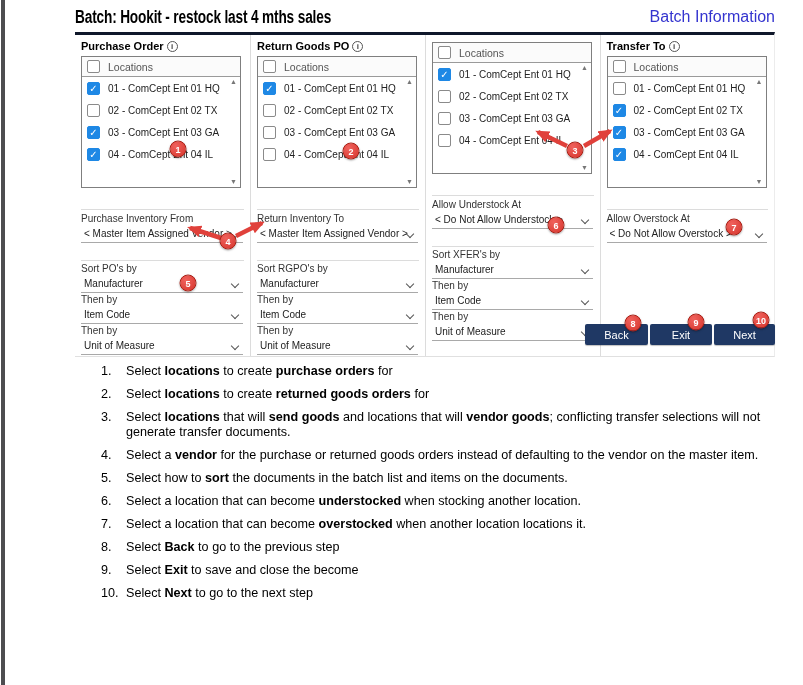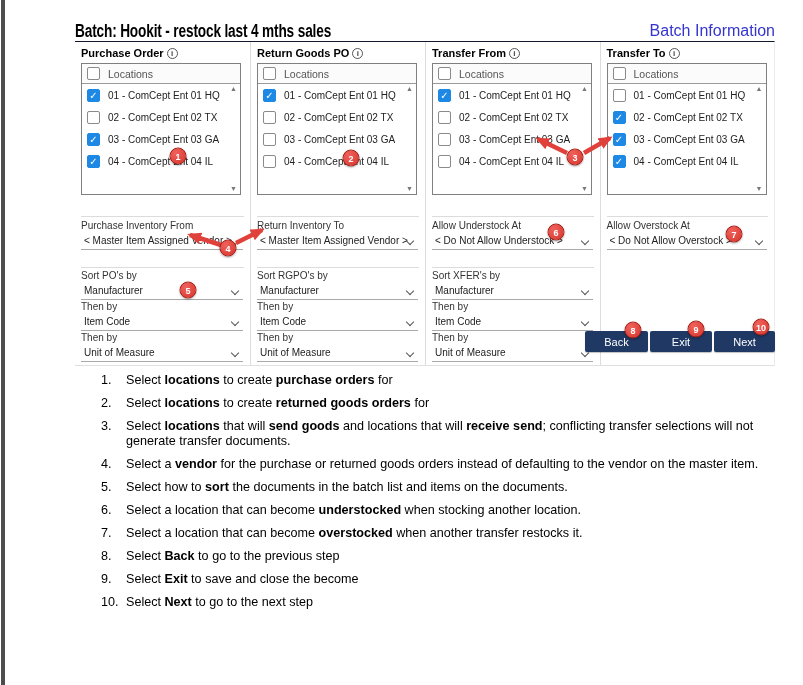--- a/index.html
+++ b/index.html
@@ -12,7 +12,7 @@
   .title-line { margin-top:14px; height:20px; white-space:nowrap; }
   .title-line .narrow { display:inline-block; transform:scaleX(.78); transform-origin:0 50%;
     font-size:17.5px; font-weight:bold; color:#000; letter-spacing:-.2px; }
-  .batch-row { position:relative; margin-top:21px; height:20px; }
+  .batch-row { position:relative; margin-top:7px; height:20px; }
   .batch-link { position:absolute; right:3px; bottom:1px; font-size:16px; color:#3434cf;
     text-decoration:none; cursor:pointer; }
 

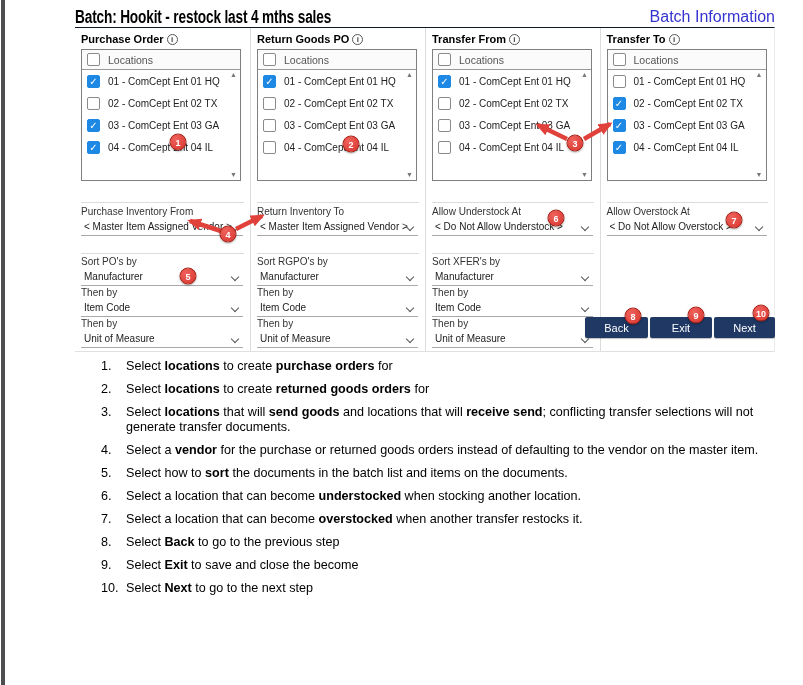--- a/index.html
+++ b/index.html
@@ -17,8 +17,8 @@
     text-decoration:none; cursor:pointer; }
 
   
-  .panel { position:relative; width:700px; height:325px;
-    border-top:1px solid #0f172a; border-bottom:1px solid #e0e0e0; border-right:1px solid #ececec;
+  .panel { position:relative; margin-top:5px; width:700px; height:325px;
+    border-top:3px solid #0f172a; border-bottom:1px solid #e0e0e0; border-right:1px solid #ececec;
     display:flex; font-size:10px; color:#222; }
   .col { width:175px; padding:5px 7px 0 6px; }
   .col + .col { border-left:1px solid #dcdcdc; }

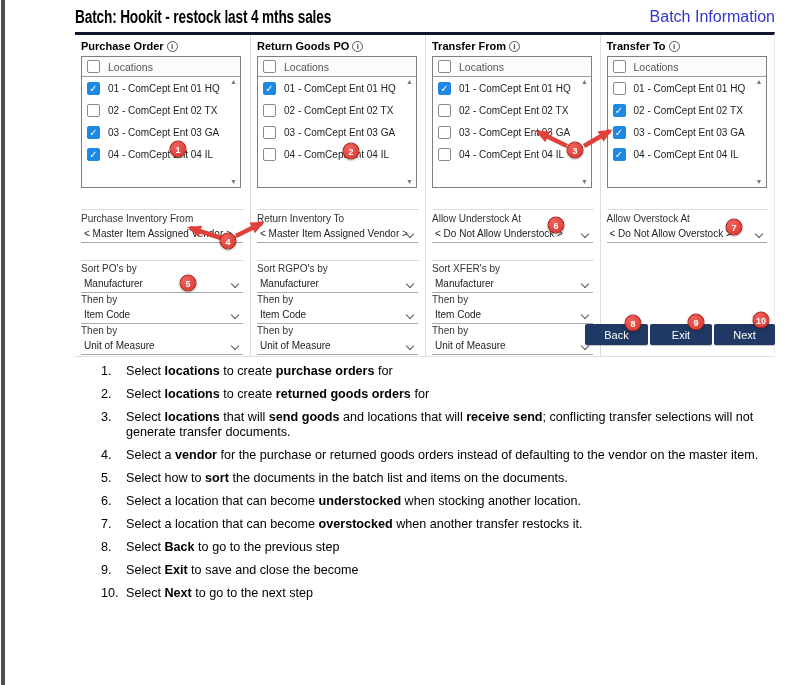--- a/index.html
+++ b/index.html
@@ -207,7 +207,6 @@
     </div>
 
     <div class="col">
-      <div class="col-label"><span>Transfer From</span><span class="info">i</span></div>
       <div class="listbox">
         <div class="lb-header">
           <span class="cb"></span>

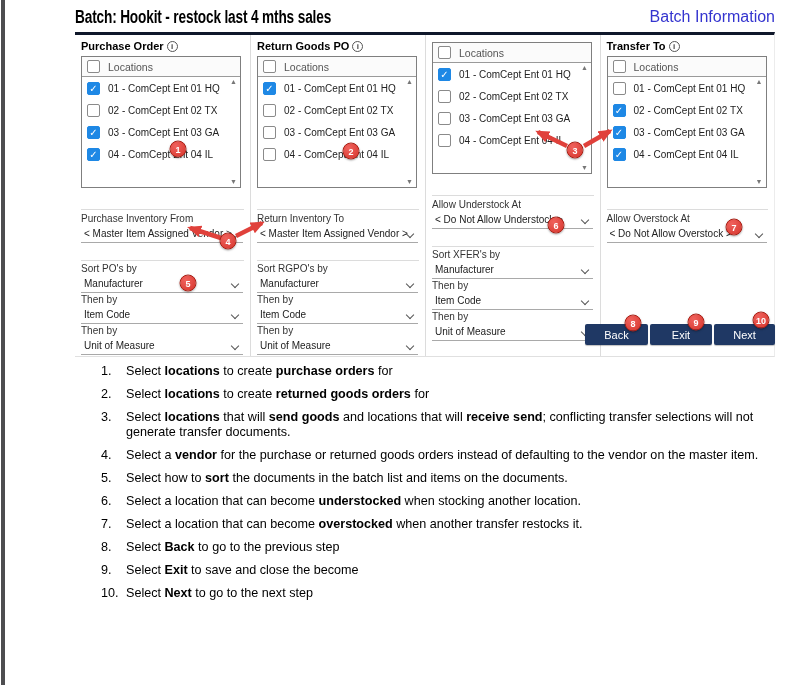--- a/index.html
+++ b/index.html
@@ -342,7 +342,7 @@
       </div>
       <div class="ins">
         <span class="num">3.</span>
-        <span class="txt"><span>Select </span><b>locations</b><span> that will </span><b>send goods</b><span> and locations that will </span><b>receive send</b><span>; conflicting transfer selections will not generate transfer documents.</span></span>
+        <span class="txt"><span>Select </span><b>locations</b><span> that will </span><b>send goods</b><span> and locations that will </span><b>vendor goods</b><span>; conflicting transfer selections will not generate transfer documents.</span></span>
       </div>
       <div class="ins">
         <span class="num">4.</span>

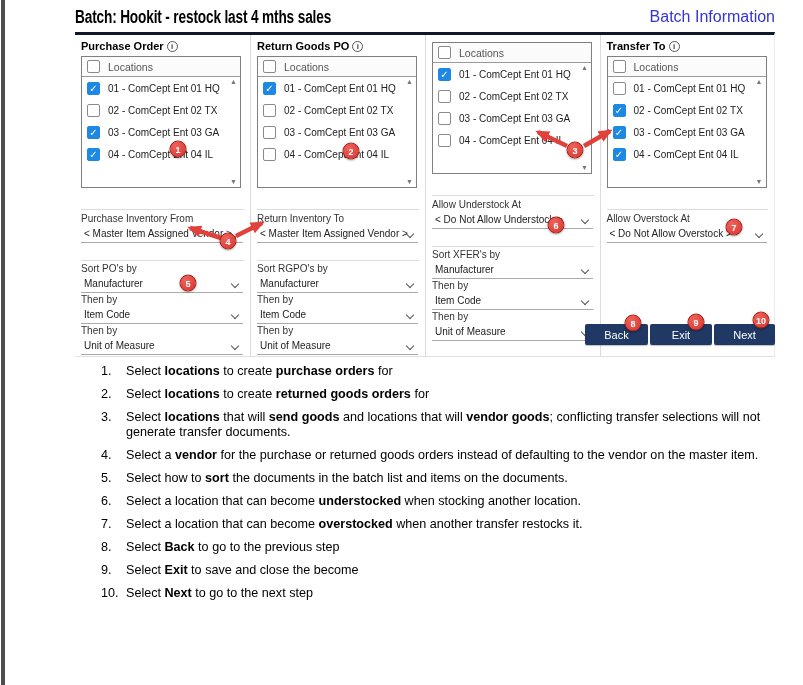--- a/index.html
+++ b/index.html
@@ -358,7 +358,7 @@
       </div>
       <div class="ins">
         <span class="num">7.</span>
-        <span class="txt"><span>Select a location that can become </span><b>overstocked</b><span> when another transfer restocks it.</span></span>
+        <span class="txt"><span>Select a location that can become </span><b>overstocked</b><span> when another location locations it.</span></span>
       </div>
       <div class="ins">
         <span class="num">8.</span>

